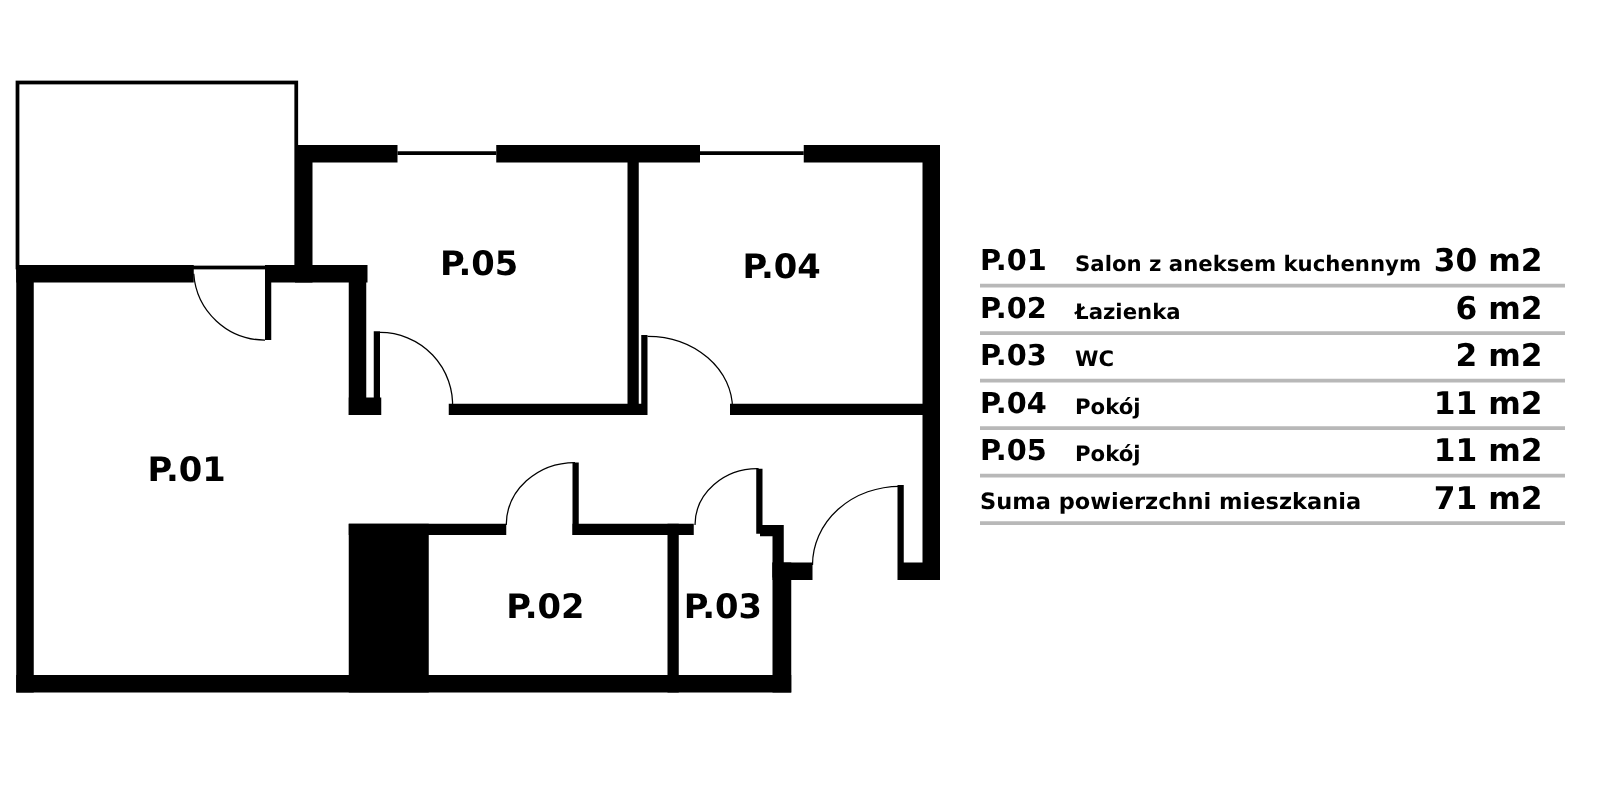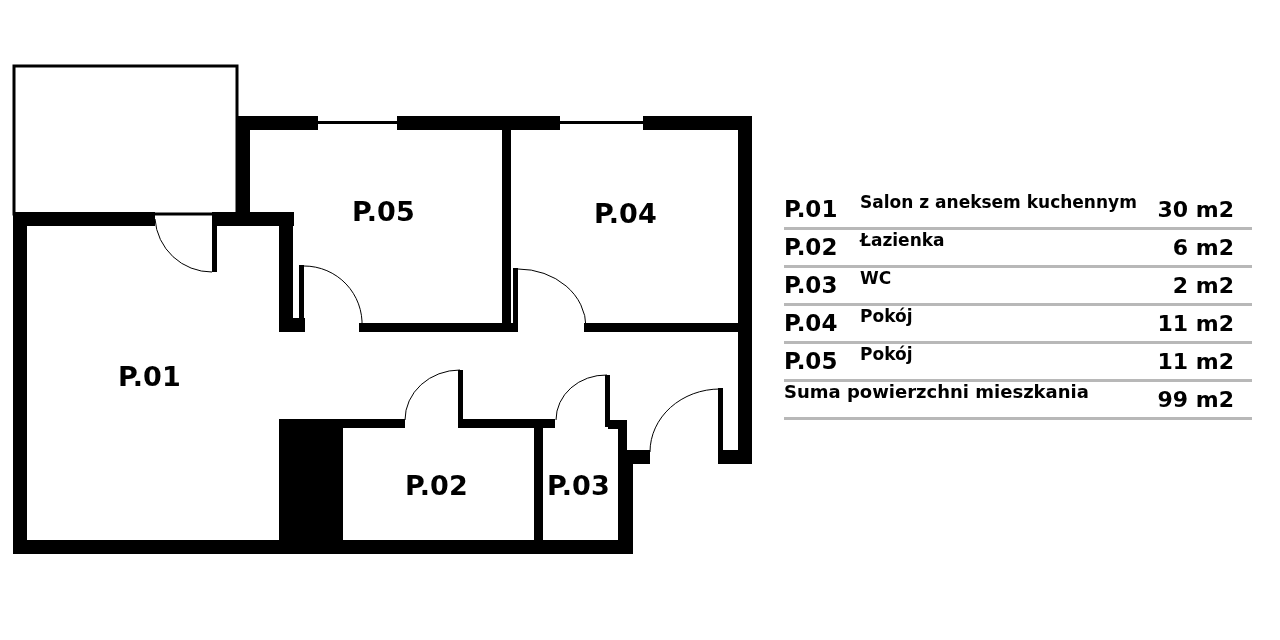--- a/index.html
+++ b/index.html
@@ -10,7 +10,7 @@
   #legend { position:absolute; left:784px; top:192px; width:468px; }
   .row { position:relative; height:38px; border-bottom:3px solid #b8b8b8; box-sizing:border-box; }
   .row .code { position:absolute; left:0; bottom:6px; font-weight:bold; font-size:23px; line-height:1; }
-  .row .name { position:absolute; left:76px; bottom:16px; font-weight:bold; font-size:17px; line-height:1; }
+  .row .name { position:absolute; left:76px; bottom:6px; font-weight:bold; font-size:17px; line-height:1; }
   .row .area { position:absolute; right:18px; bottom:6px; font-weight:bold; font-size:22px; line-height:1; }
   .row.total .name { left:0; font-size:18px; }
 </style>

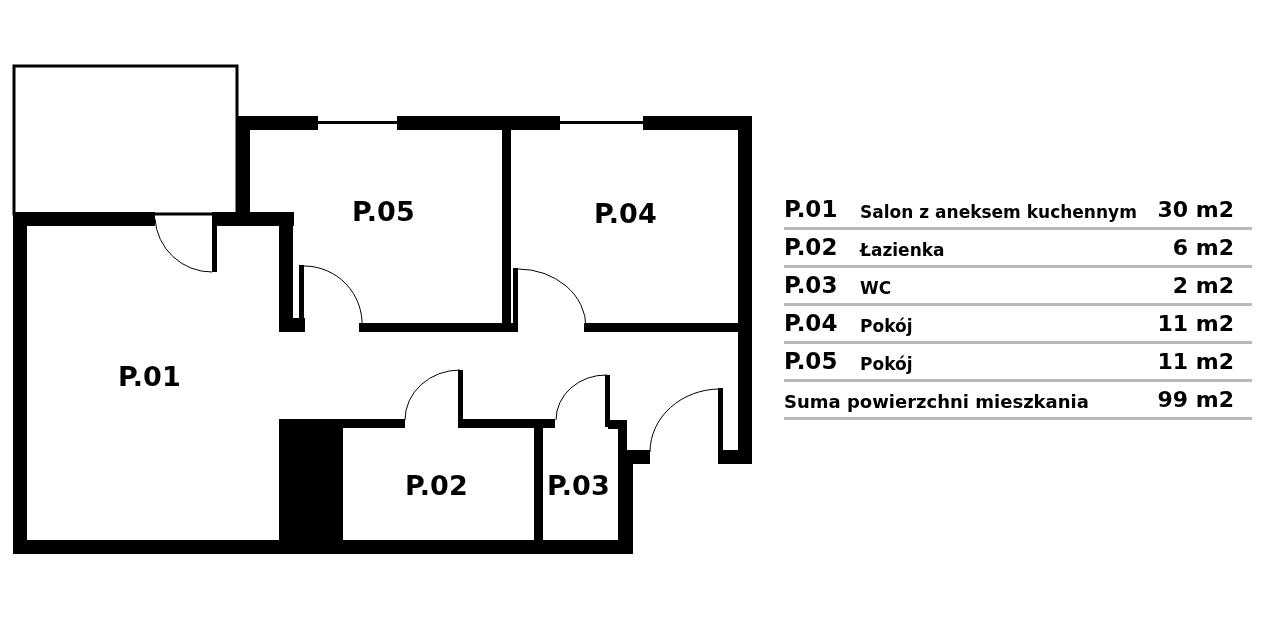--- a/index.html
+++ b/index.html
@@ -11,7 +11,7 @@
   .row { position:relative; height:38px; border-bottom:3px solid #b8b8b8; box-sizing:border-box; }
   .row .code { position:absolute; left:0; bottom:6px; font-weight:bold; font-size:23px; line-height:1; }
   .row .name { position:absolute; left:76px; bottom:6px; font-weight:bold; font-size:17px; line-height:1; }
-  .row .area { position:absolute; right:18px; bottom:6px; font-weight:bold; font-size:22px; line-height:1; }
+  .row .area { position:absolute; right:18px; bottom:6px; font-weight:bold; font-size:25px; line-height:1; }
   .row.total .name { left:0; font-size:18px; }
 </style>
 </head>

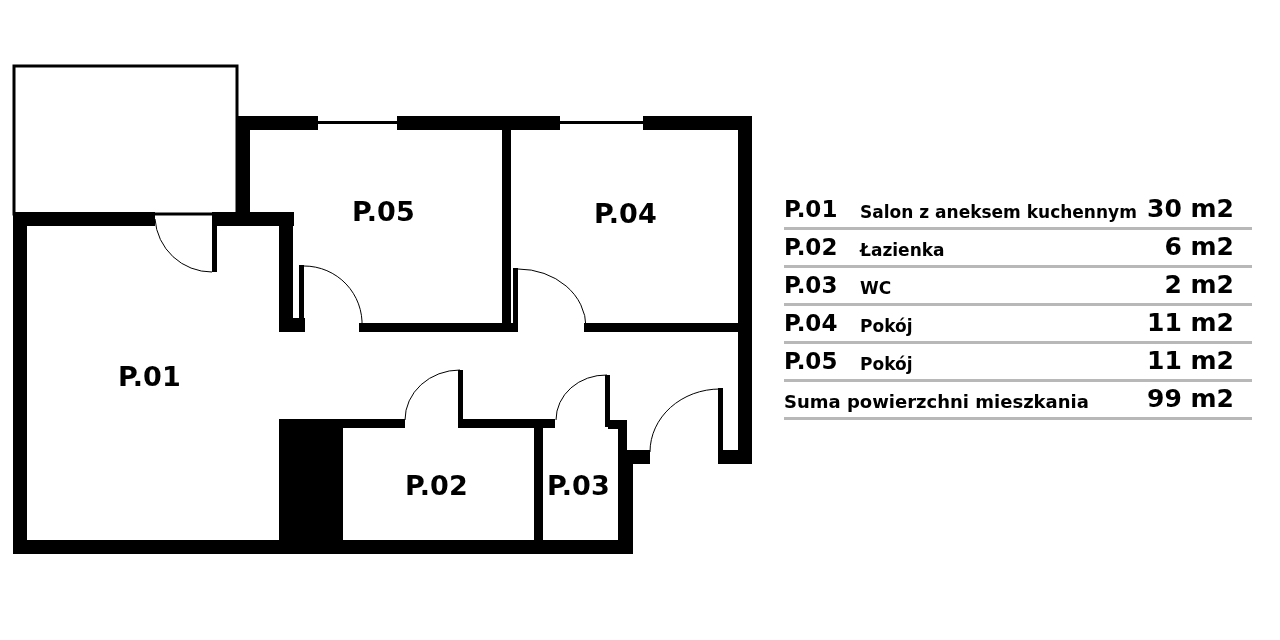--- a/index.html
+++ b/index.html
@@ -114,7 +114,7 @@
   </div>
   <div class="row total">
     <span class="name">Suma powierzchni mieszkania</span>
-    <span class="area">99 m2</span>
+    <span class="area">71 m2</span>
   </div>
 </div>
 

